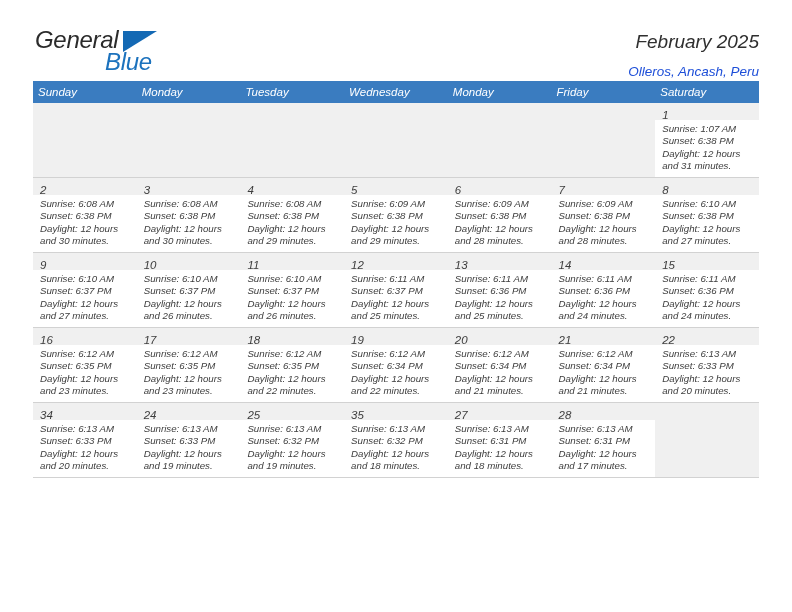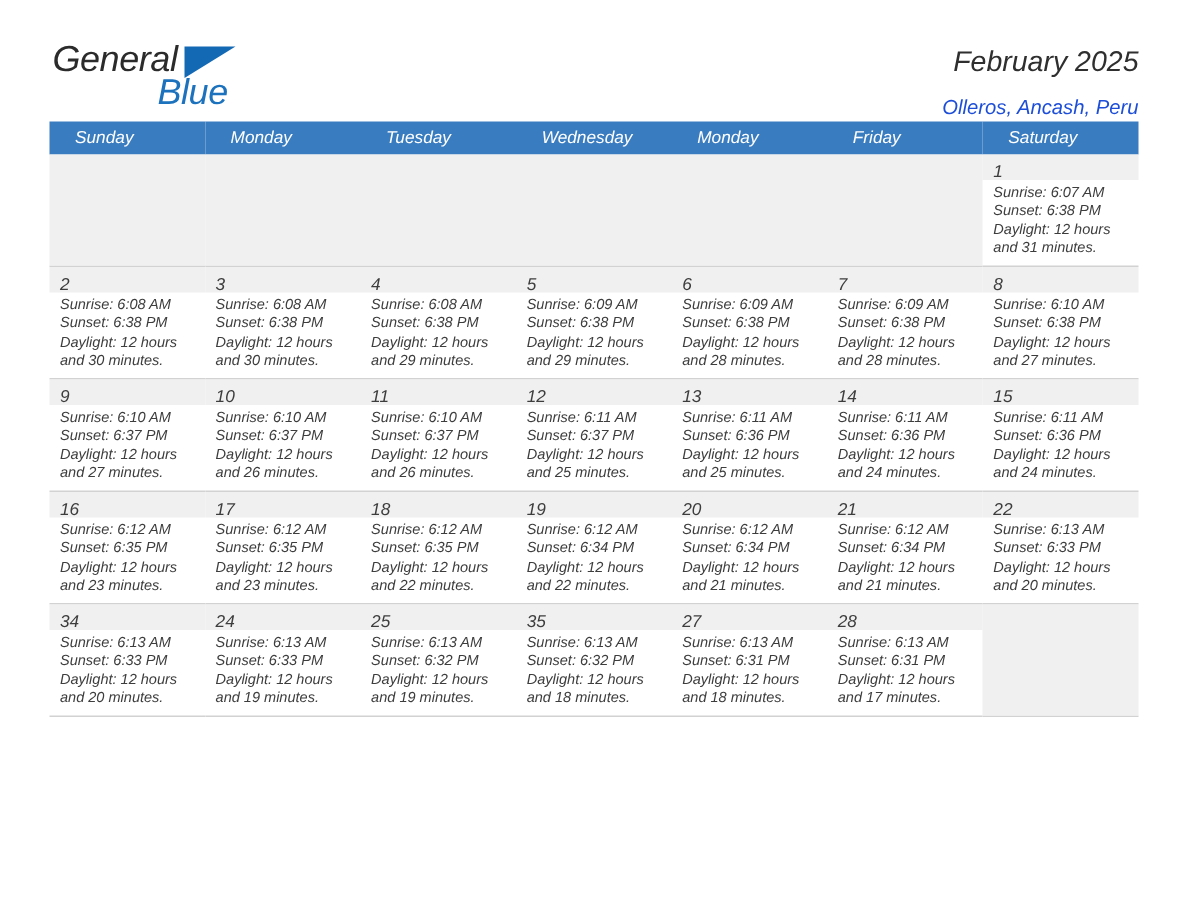--- a/index.html
+++ b/index.html
@@ -97,7 +97,7 @@
     font-weight: normal;
     font-size: 11.5px;
     text-align: left;
-    padding: 5px 0 5px 17px;
+    padding: 5px 0 5px 5px;
     height: 11px;
     border: none;
   }

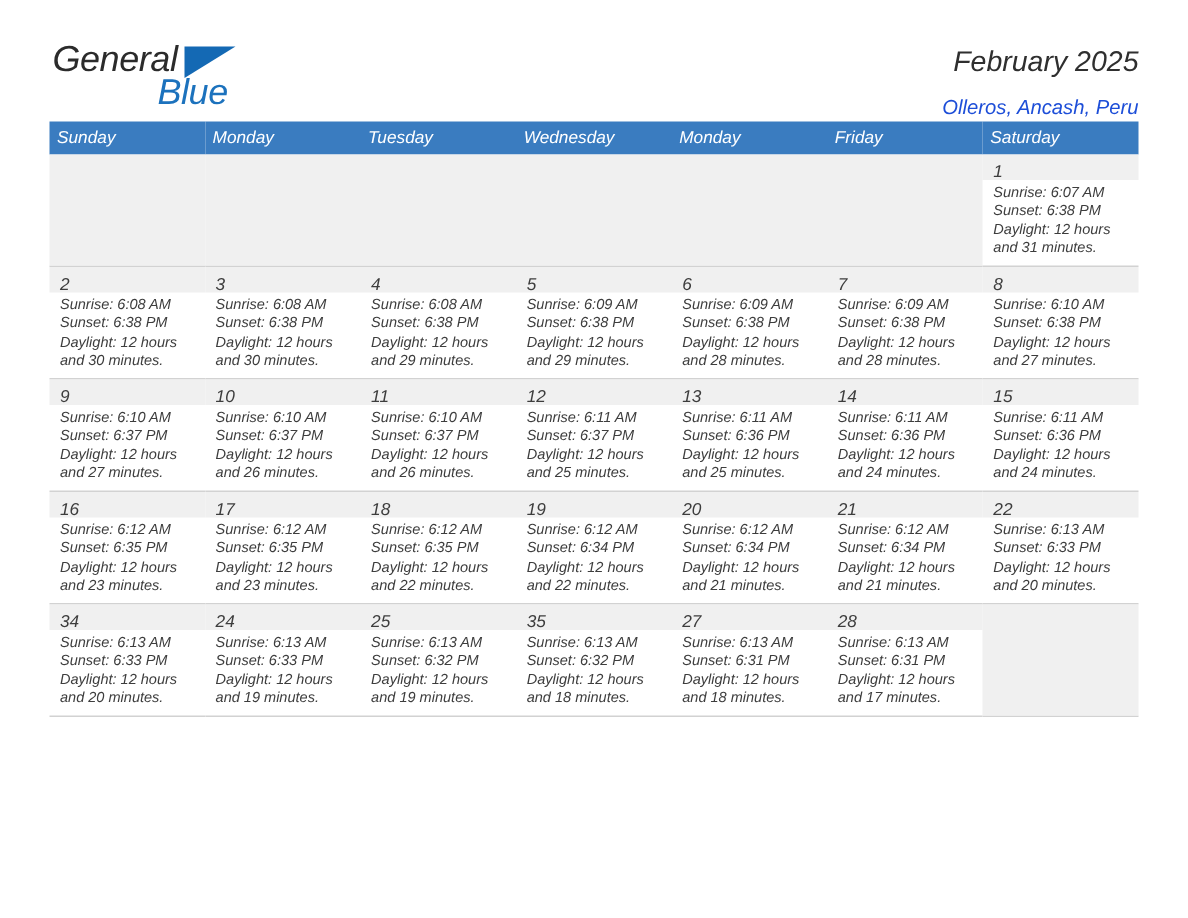--- a/index.html
+++ b/index.html
@@ -206,7 +206,7 @@
             <div class="cell filled">
               <div class="daynum-wrap"><span class="daynum">1</span></div>
               <div class="details">
-                <div>Sunrise: 6:07 AM</div>
+                <div>Sunrise: 1:07 AM</div>
                 <div>Sunset: 6:38 PM</div>
                 <div>Daylight: 12 hours</div>
                 <div>and 31 minutes.</div>

